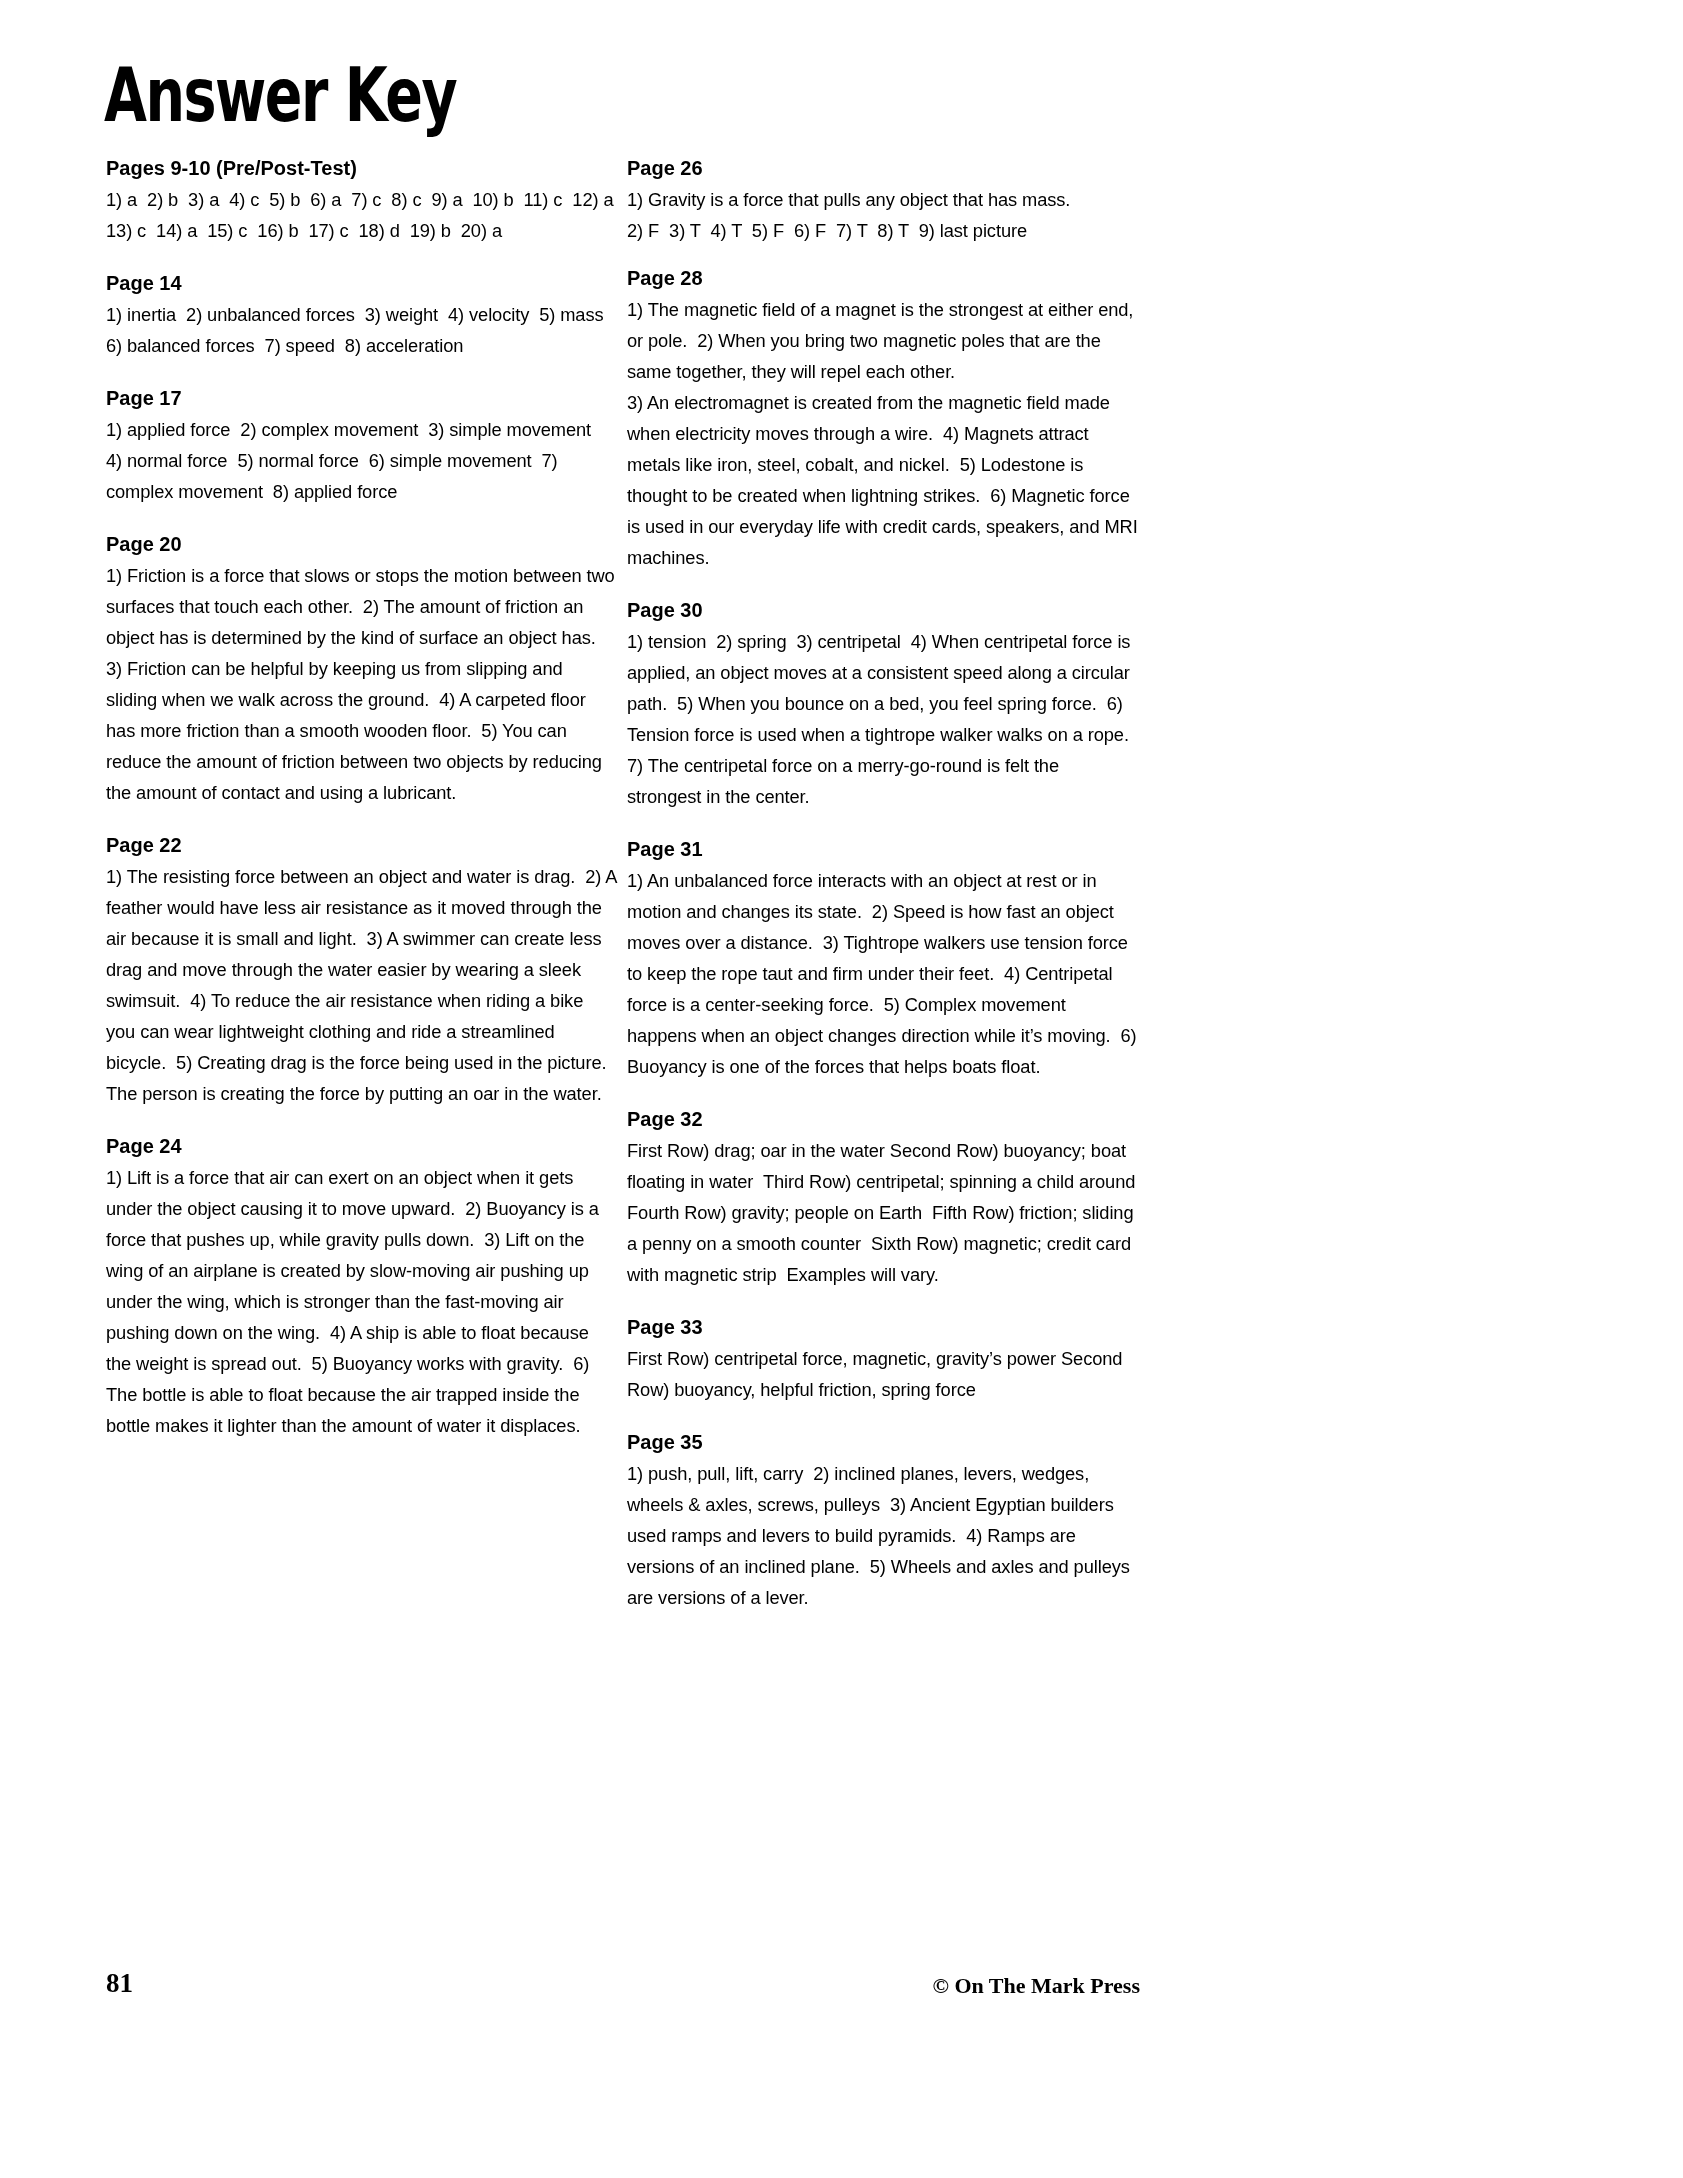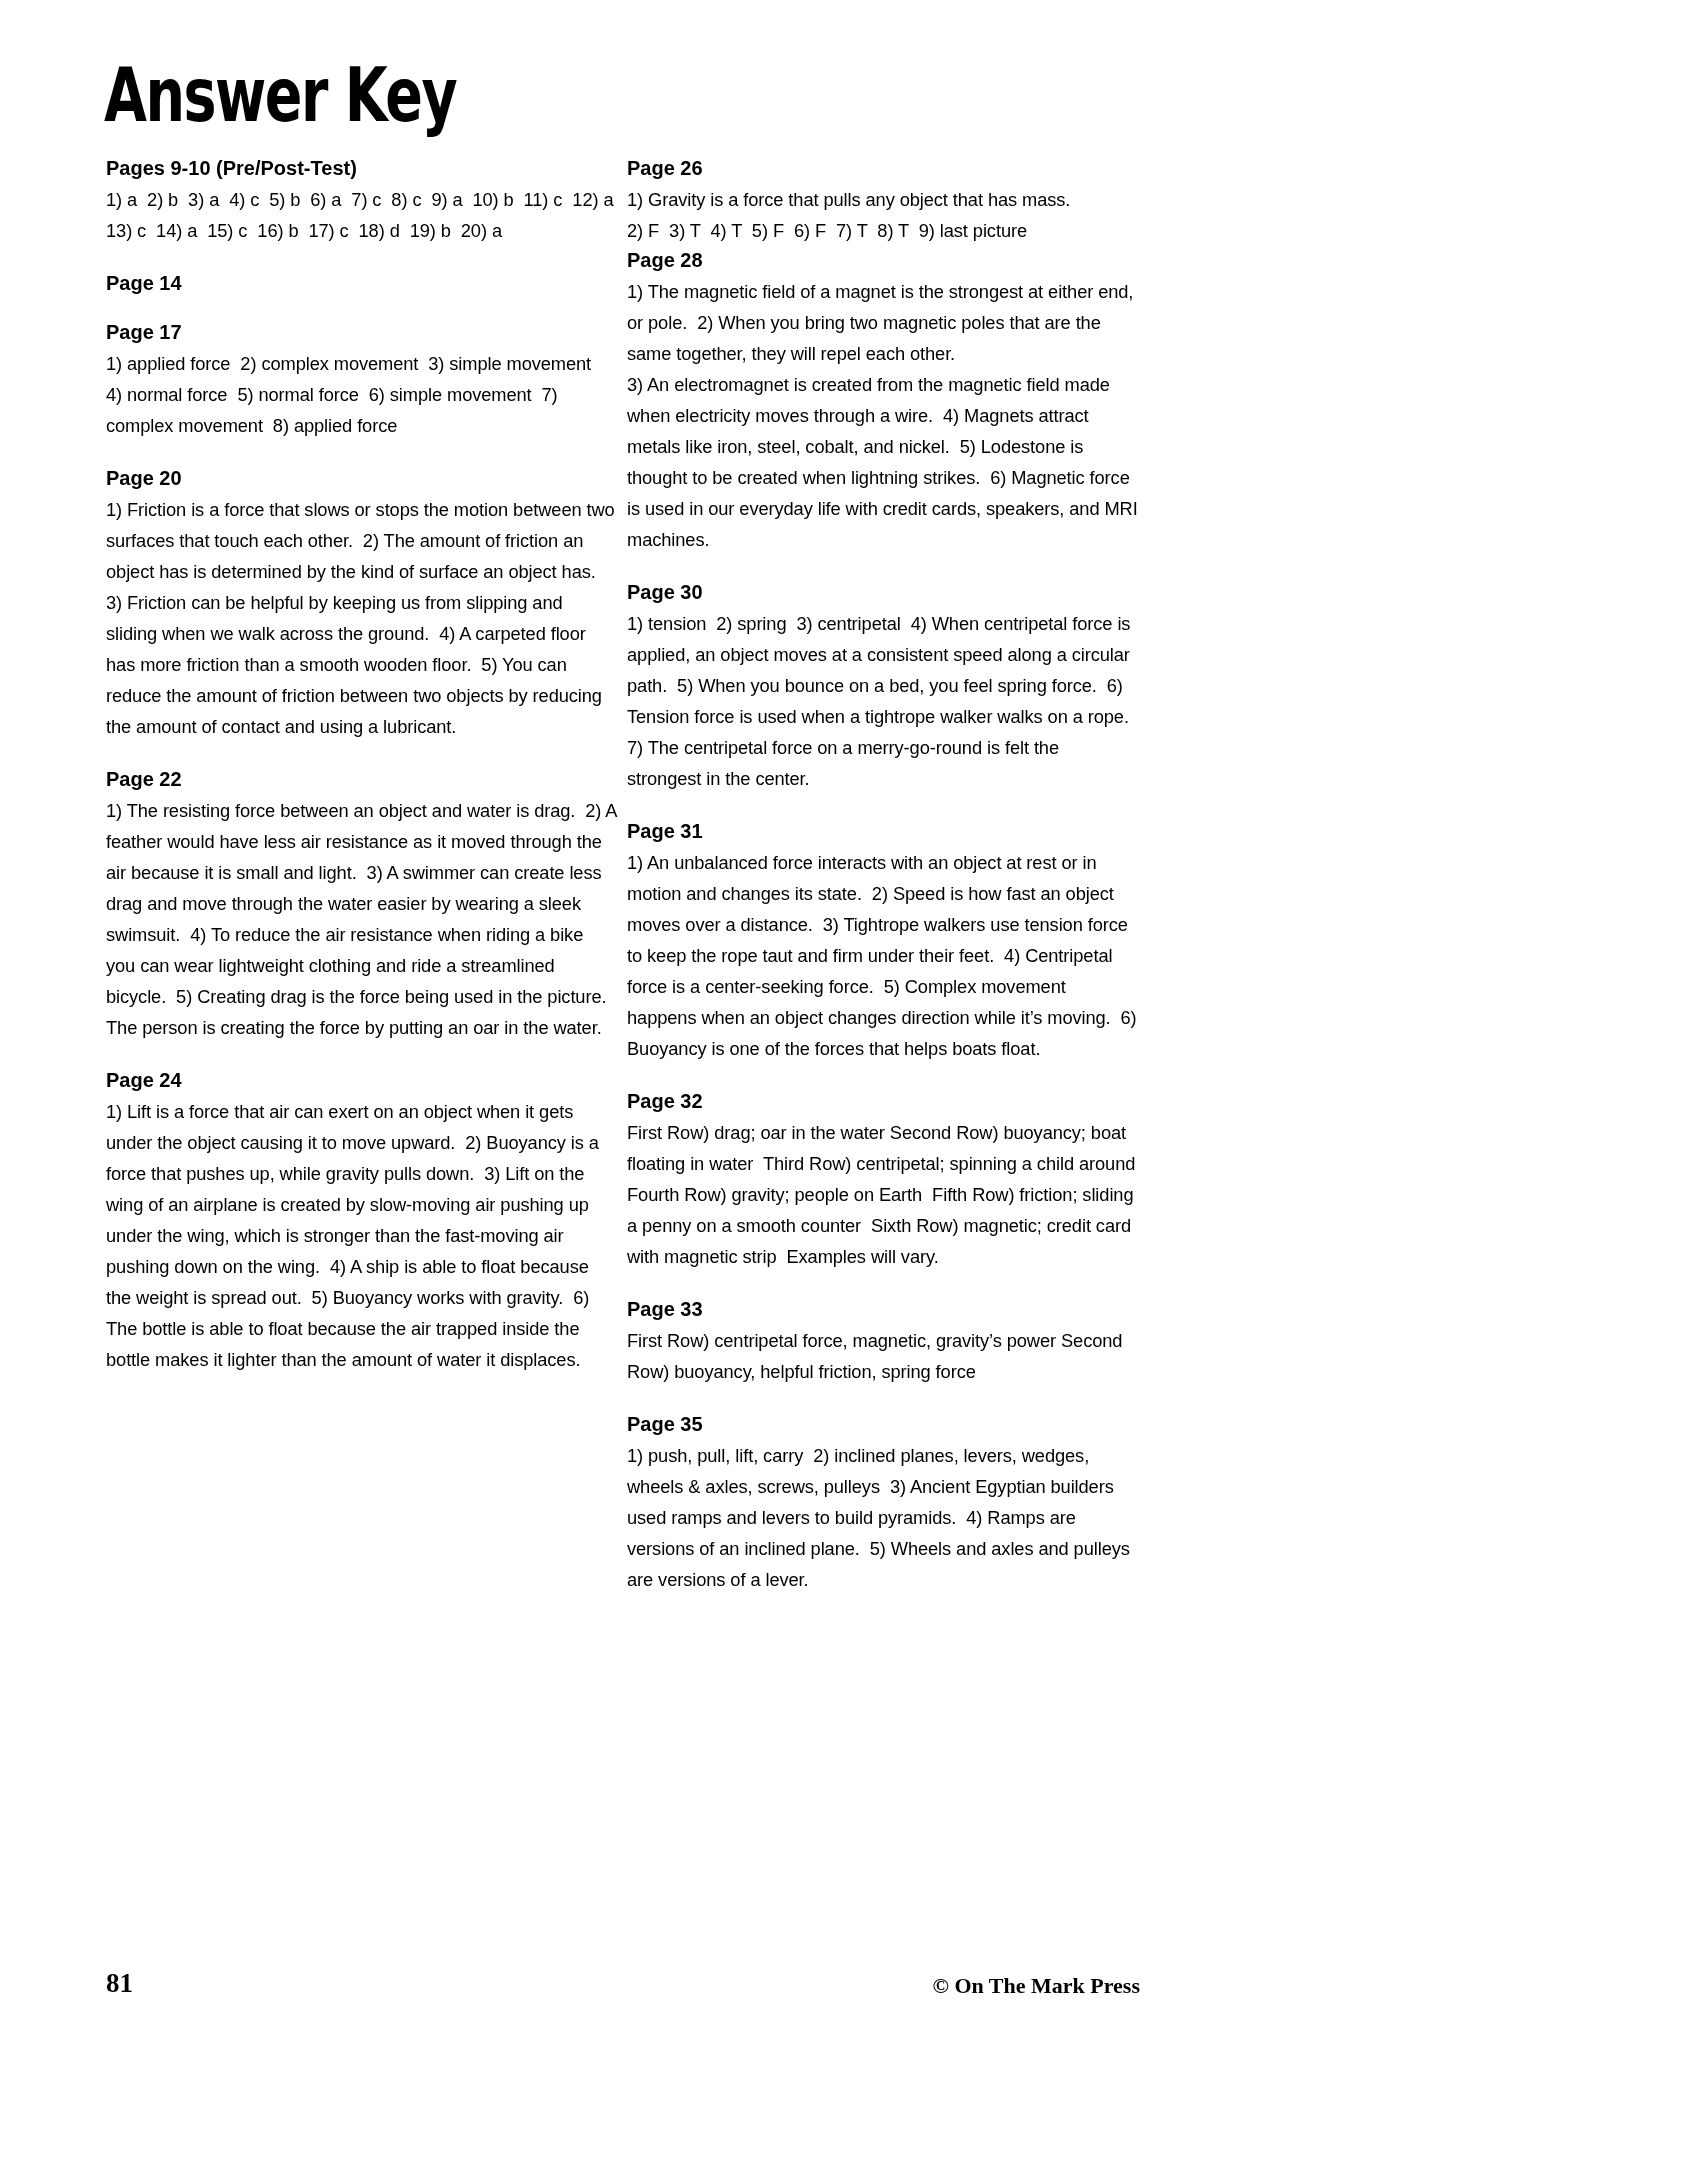--- a/index.html
+++ b/index.html
@@ -37,7 +37,7 @@
   }
   .col { width: 511px; }
   .section { margin: 0 0 25px 0; }
-  .section.tight { margin-bottom: 2px; }
+  .section.tight { margin-bottom: 20px; }
   .section h2 {
     margin: 0 0 4px 0;
     font-size: 20px;

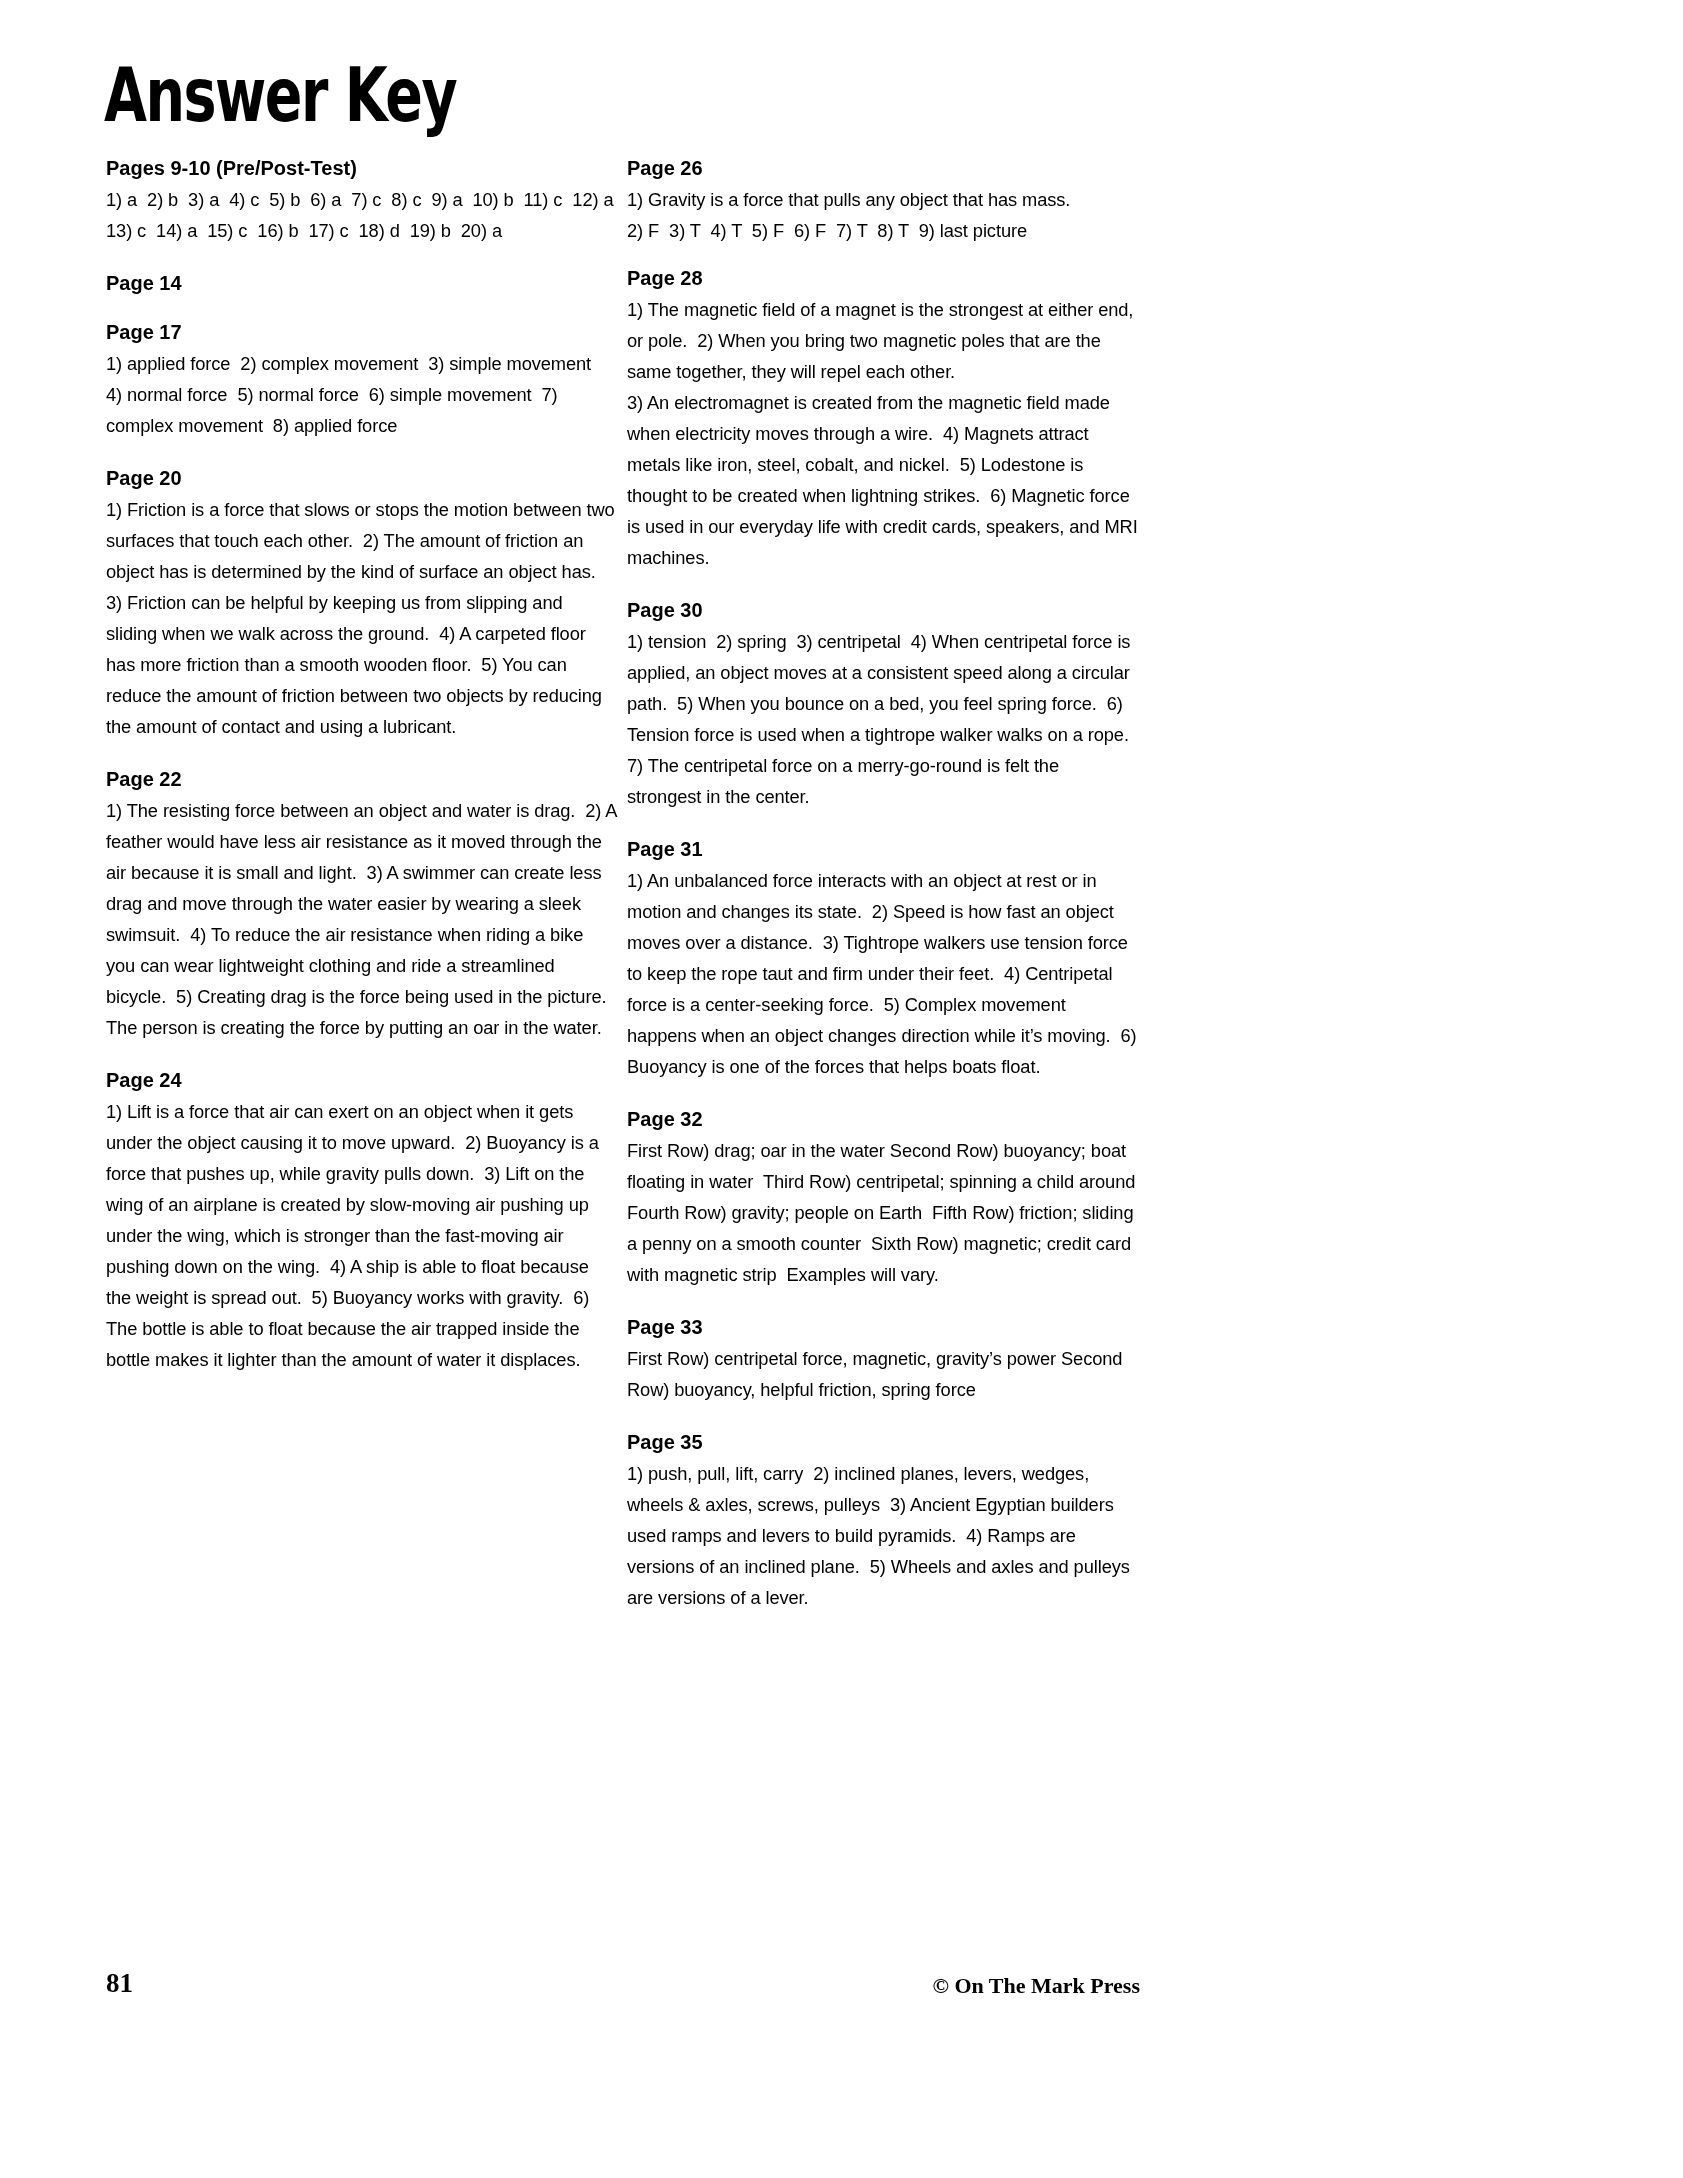--- a/index.html
+++ b/index.html
@@ -99,6 +99,7 @@
       </section>
       <section class="section">
         <h2>Page 14</h2>
+        <p>1) inertia  2) unbalanced forces  3) weight  4) velocity  5) mass  6) balanced forces  7) speed  8) acceleration</p>
       </section>
       <section class="section">
         <h2>Page 17</h2>

